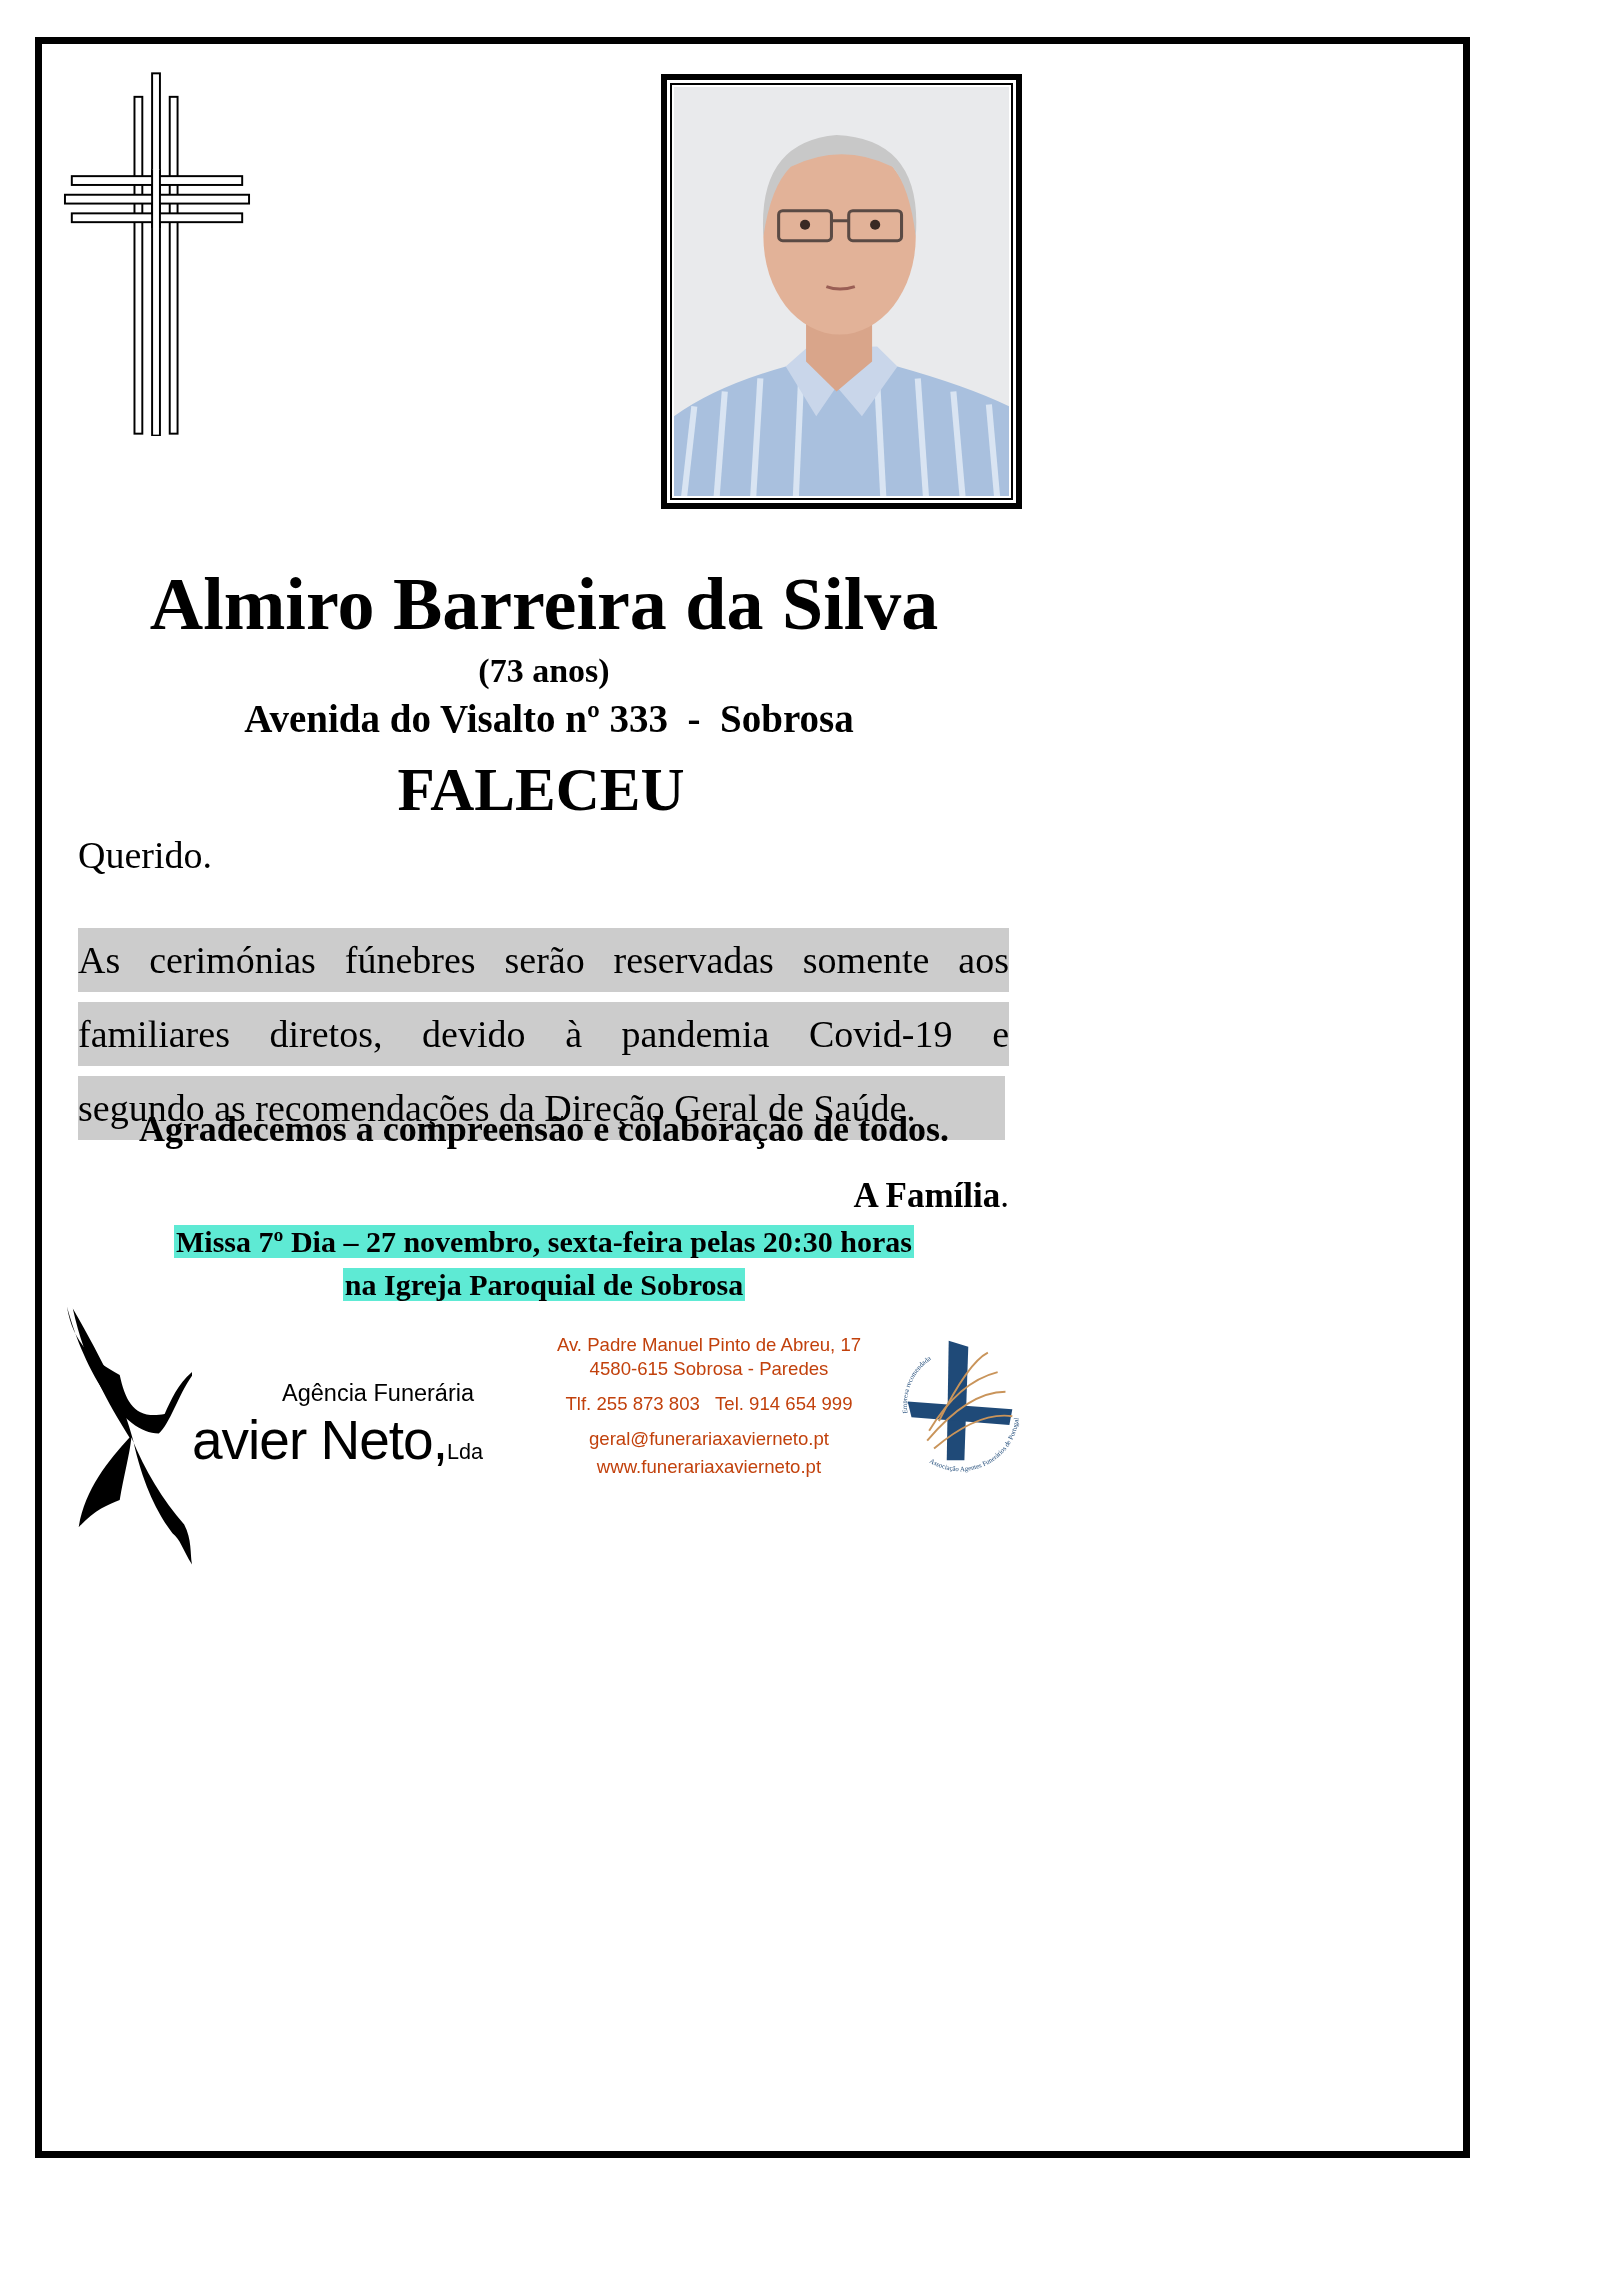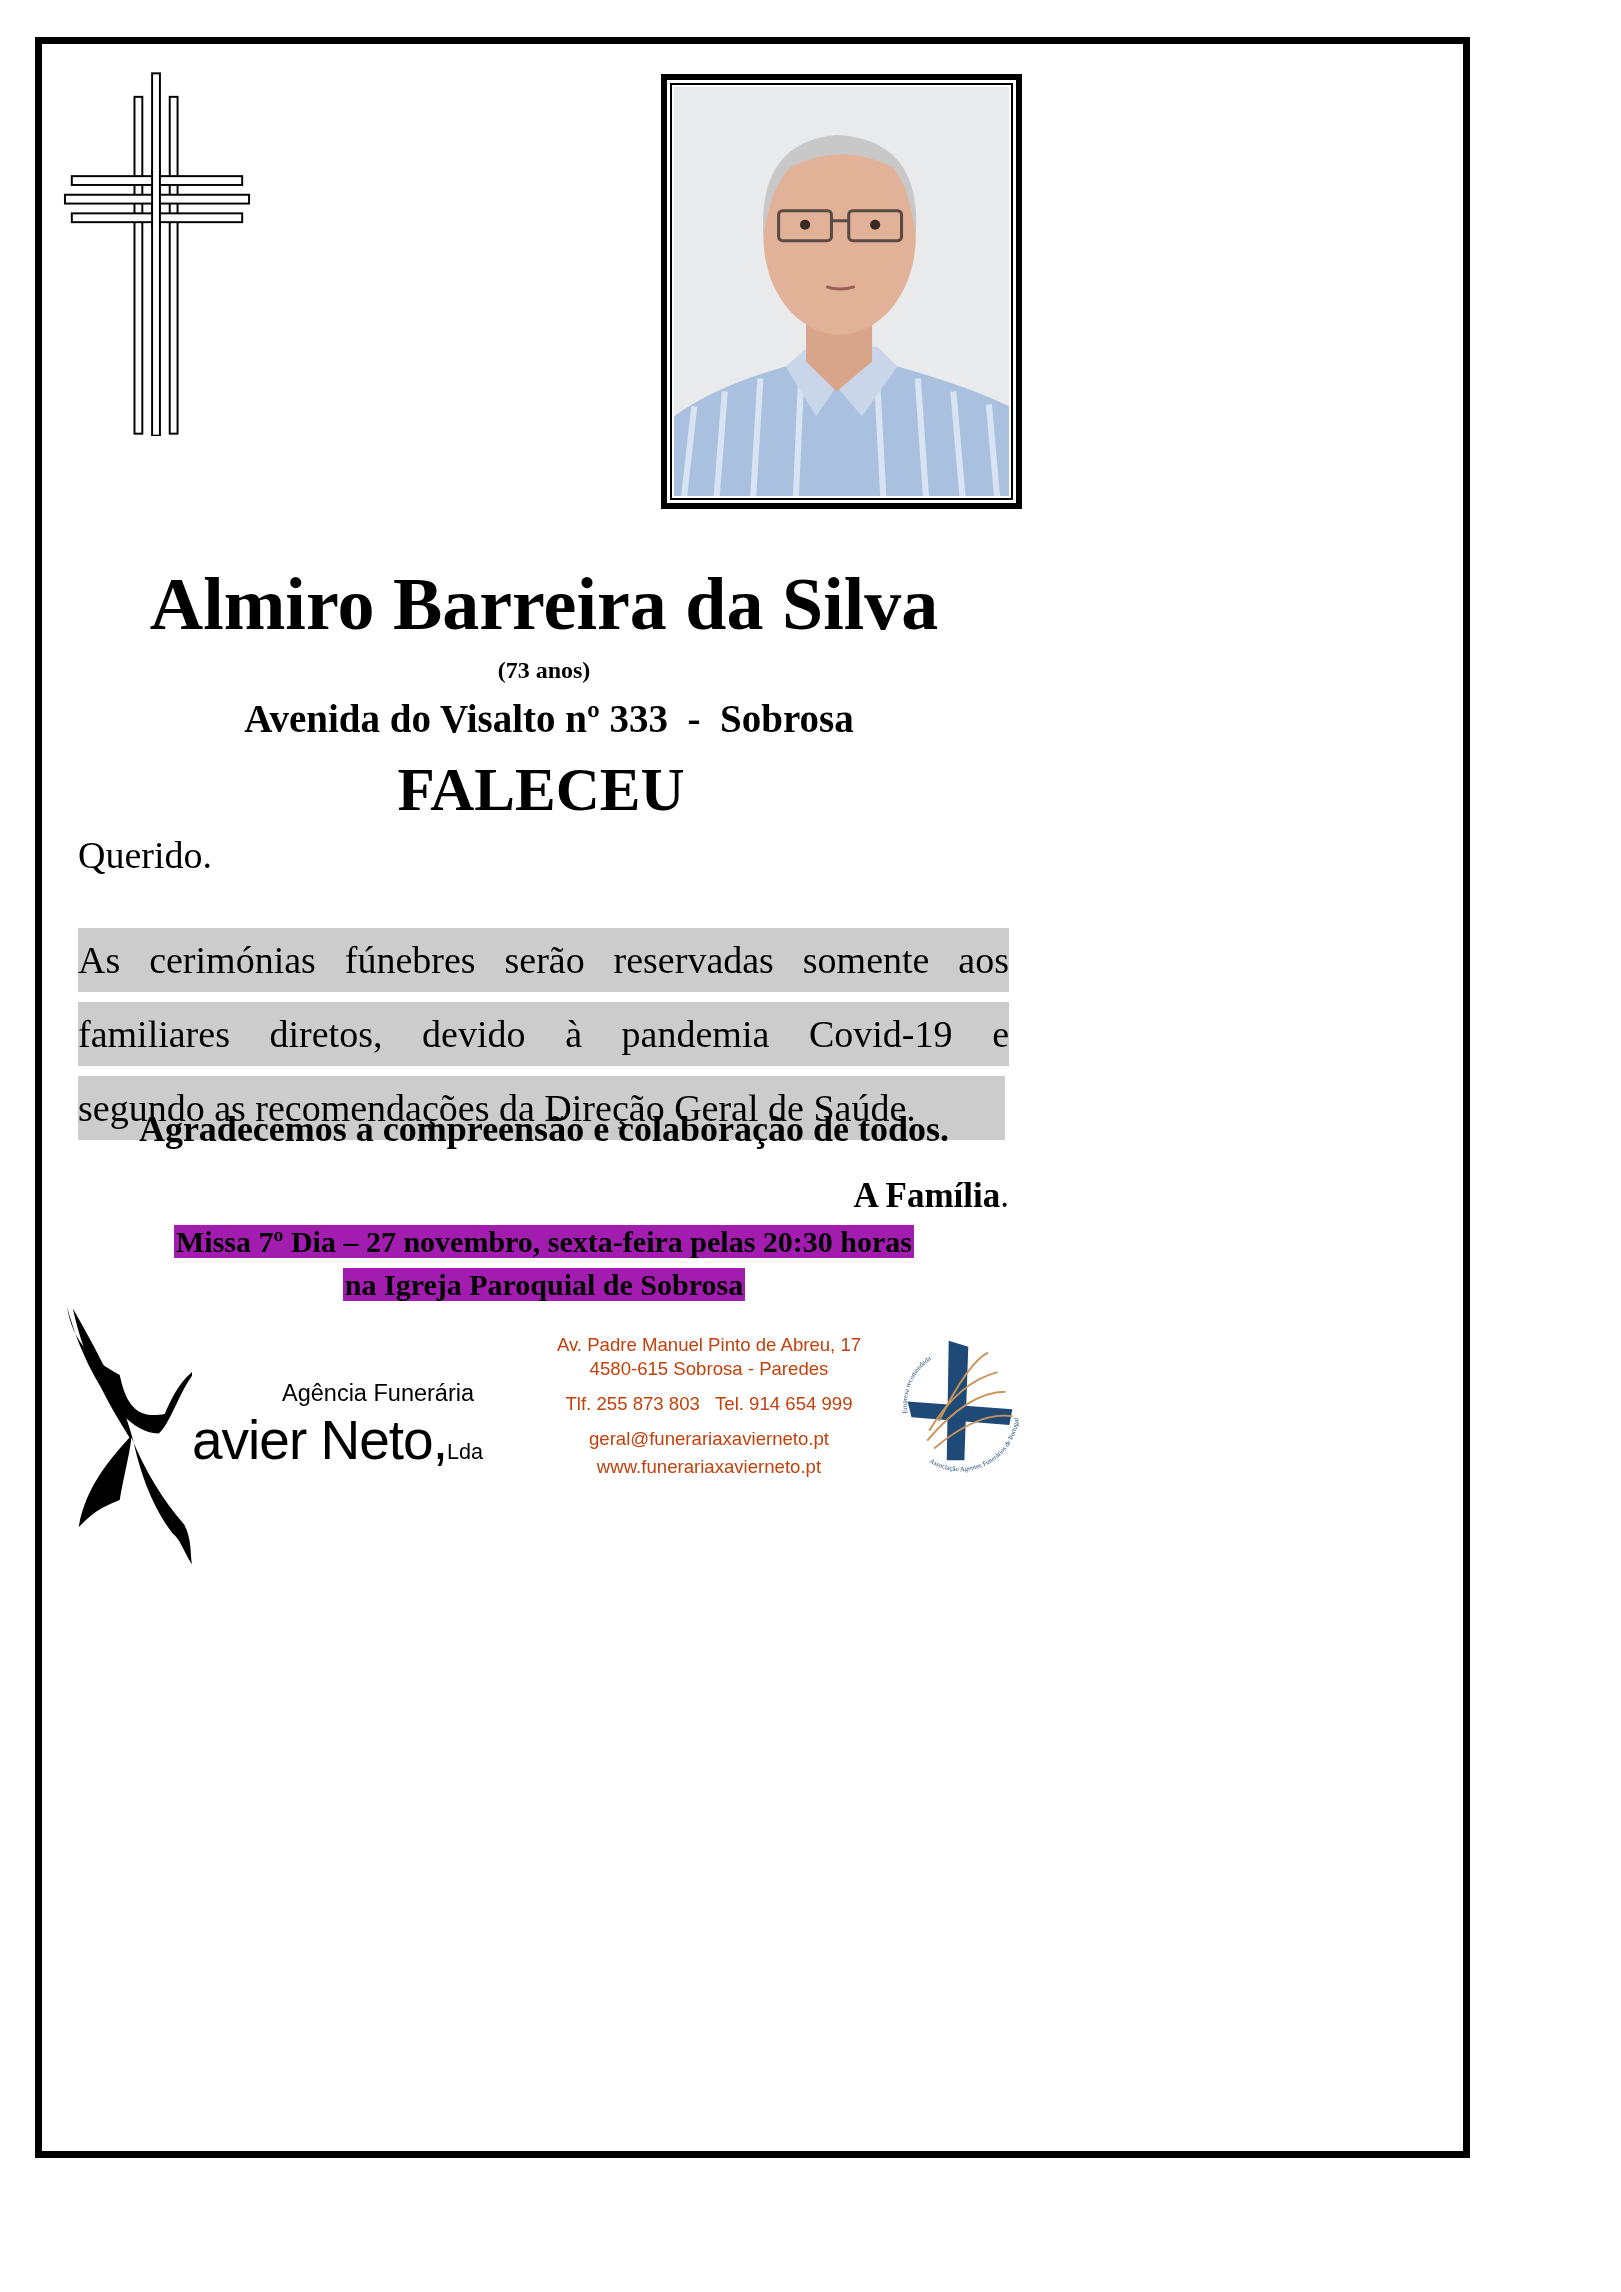--- a/index.html
+++ b/index.html
@@ -12,7 +12,7 @@
   .photo svg { width: 100%; height: 100%; display: block; }
 
   .name { position: absolute; left: 0; width: 1088px; top: 563px; text-align: center; font-weight: bold; font-size: 74px; line-height: 82px; }
-  .age { position: absolute; left: 0; width: 1088px; top: 651px; text-align: center; font-weight: bold; font-size: 24px; line-height: 39px; }
+  .age { position: absolute; left: 0; width: 1088px; top: 651px; text-align: center; font-weight: bold; font-size: 34px; line-height: 39px; }
   .address { position: absolute; left: 0; width: 1098px; top: 696px; text-align: center; font-weight: bold; font-size: 39px; line-height: 45px; white-space: pre; }
   .faleceu { position: absolute; left: 0; width: 1082px; top: 755px; text-align: center; font-weight: bold; font-size: 61px; line-height: 69px; }
 

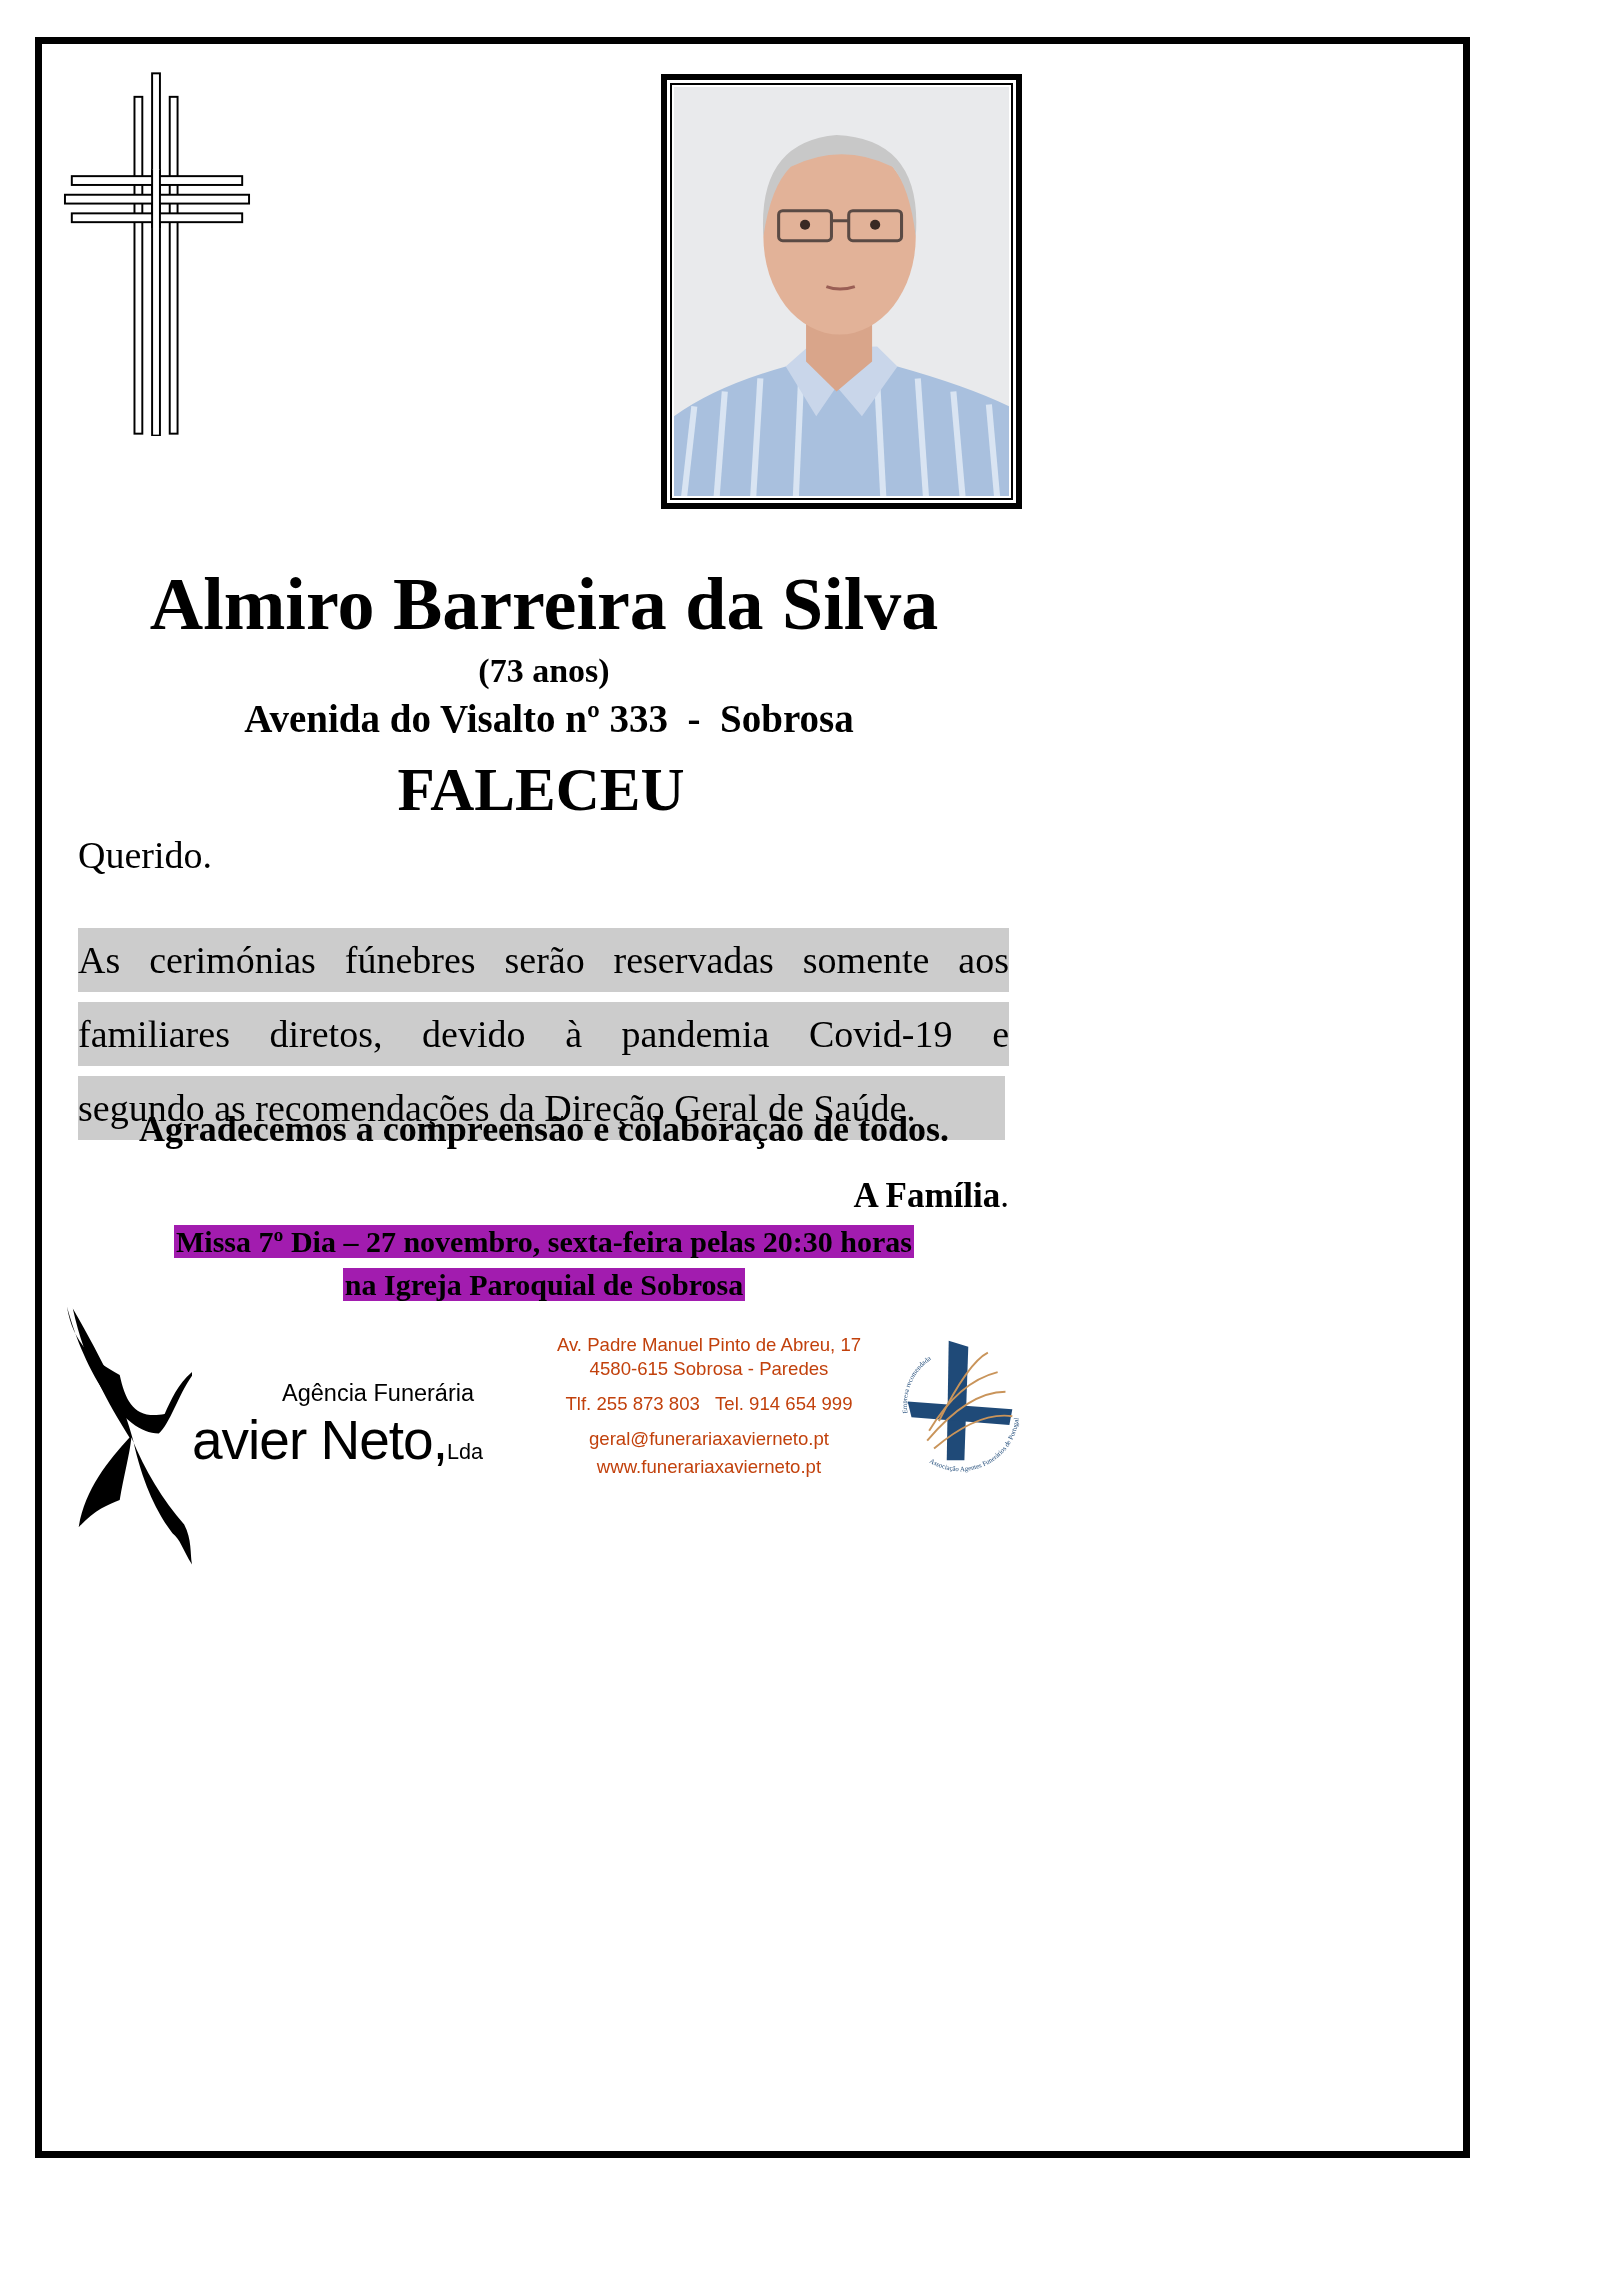--- a/index.html
+++ b/index.html
@@ -29,7 +29,7 @@
   .family .dot { font-weight: normal; }
 
   .mass { position: absolute; left: 0; width: 1088px; text-align: center; font-weight: bold; font-size: 30px; line-height: 41px; }
-  .mass span { background: #a21caf; padding: 0 2px; }
+  .mass span { background: #5eead4; padding: 0 2px; }
   .mass1 { top: 1221px; }
   .mass2 { top: 1264px; }
 

